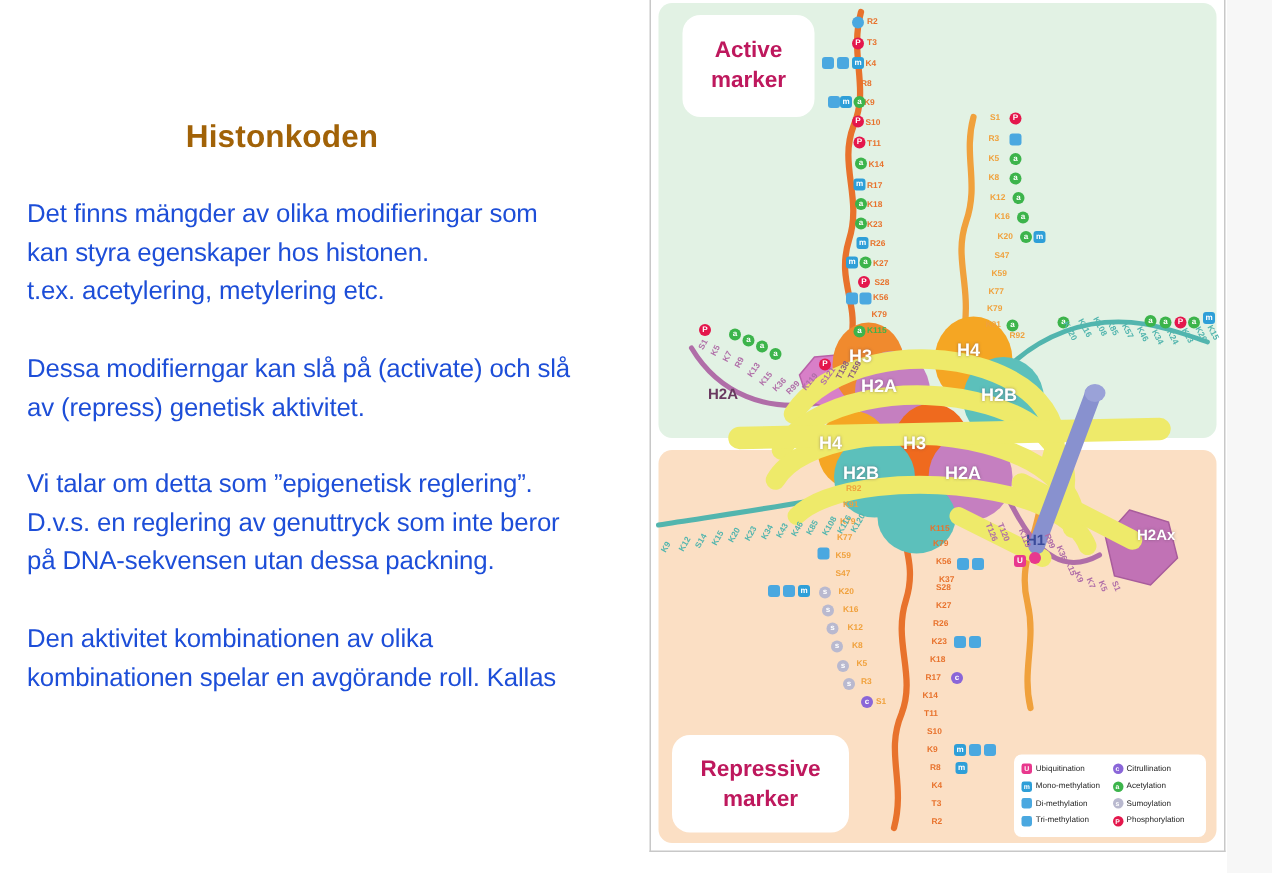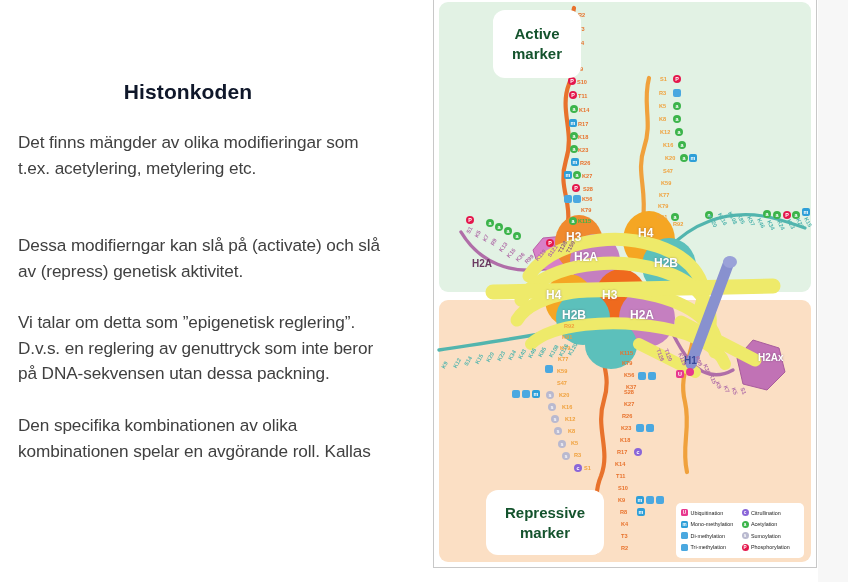--- a/index.html
+++ b/index.html
@@ -67,12 +67,12 @@
     position:absolute;
     background:#ffffff;
     border-radius:12px;
-    color:#14532d;
+    color:#be185d;
     font-weight:bold;
     font-size:15px;
     line-height:20px;
     text-align:center;
-    display:flex;flex-direction:column;justify-content:center;align-items:center;margin-left:38px;
+    display:flex;flex-direction:column;justify-content:center;align-items:center;
   }
   #badge-active{left:455px;top:10px;width:88px;height:68px;}
   #badge-repress{left:448px;top:490px;width:118px;height:65px;}

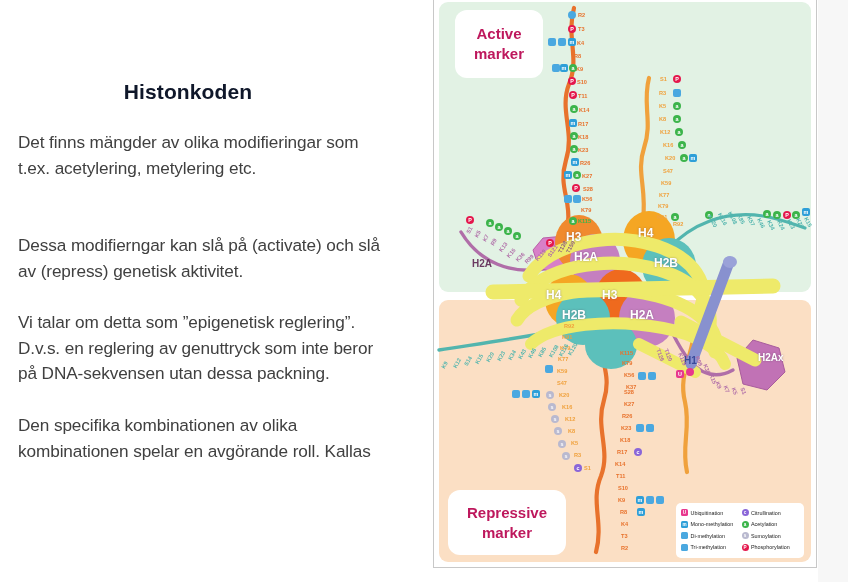--- a/index.html
+++ b/index.html
@@ -21,7 +21,7 @@
   }
   .slide-title{
     margin:0;padding:0;
-    font-size:21px;font-weight:bold;color:#0f172a;
+    font-size:21px;font-weight:bold;color:#a16207;
     text-align:center;
     letter-spacing:.1px;
     position:absolute;left:18px;top:80px;width:340px;

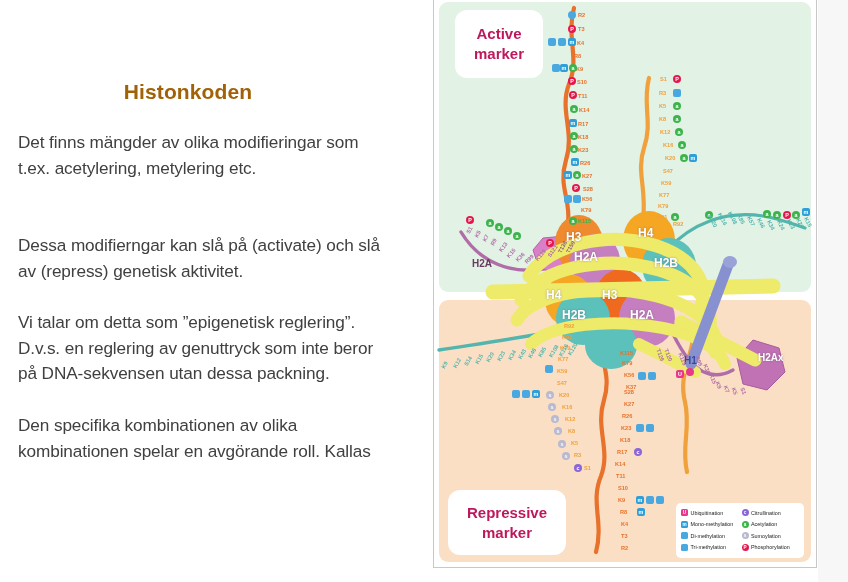--- a/index.html
+++ b/index.html
@@ -28,7 +28,7 @@
   }
   .body-block{
     position:absolute;left:18px;width:412px;
-    font-size:17.2px;line-height:25.6px;color:#404040;
+    font-size:17.2px;line-height:25.6px;color:#1d4ed8;
     letter-spacing:-.1px;
   }
   #para0{top:130px;}

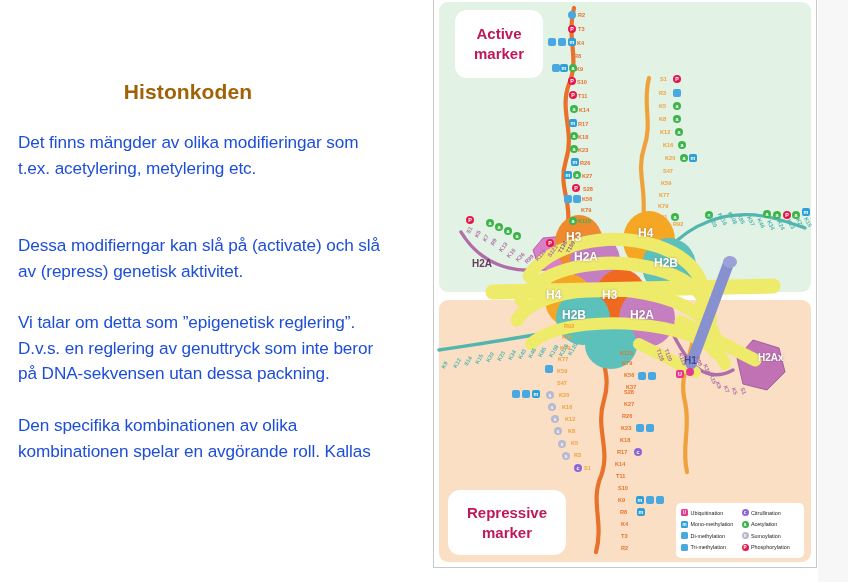--- a/index.html
+++ b/index.html
@@ -124,6 +124,7 @@
 
     <div class="body-block" id="para0">
       <p>Det finns mängder av olika modifieringar som</p>
+      <p>kan styra egenskaper hos histonen.</p>
       <p>t.ex. acetylering, metylering etc.</p>
     </div>
 

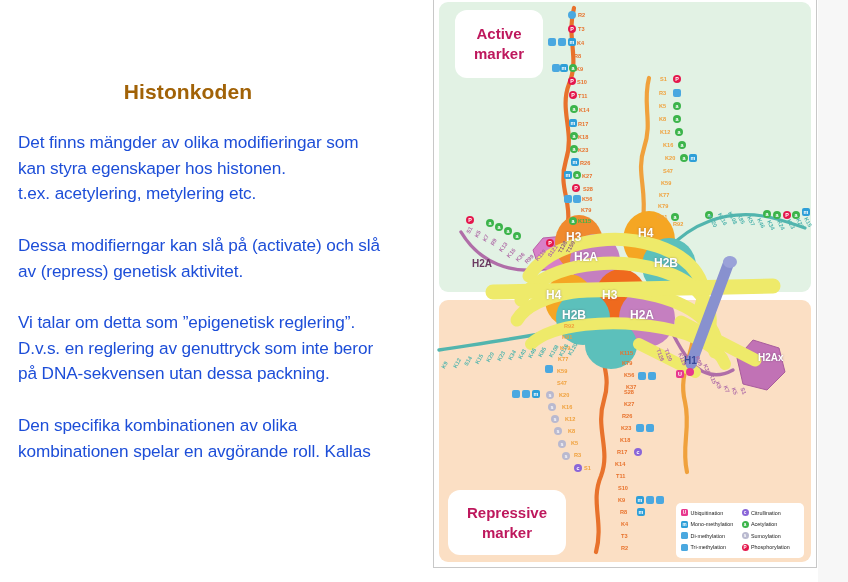--- a/index.html
+++ b/index.html
@@ -140,7 +140,7 @@
     </div>
 
     <div class="body-block" id="para3">
-      <p>Den specifika kombinationen av olika</p>
+      <p>Den aktivitet kombinationen av olika</p>
       <p>kombinationen spelar en avgörande roll. Kallas</p>
     </div>
   </div>

